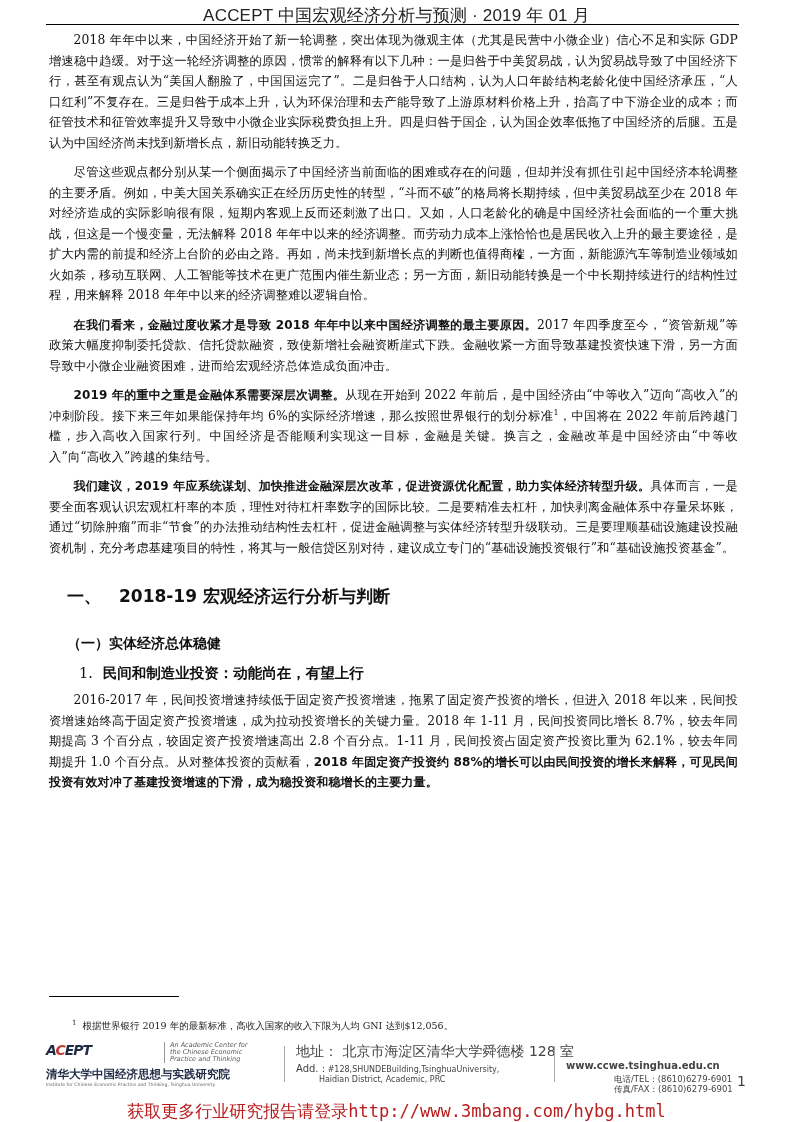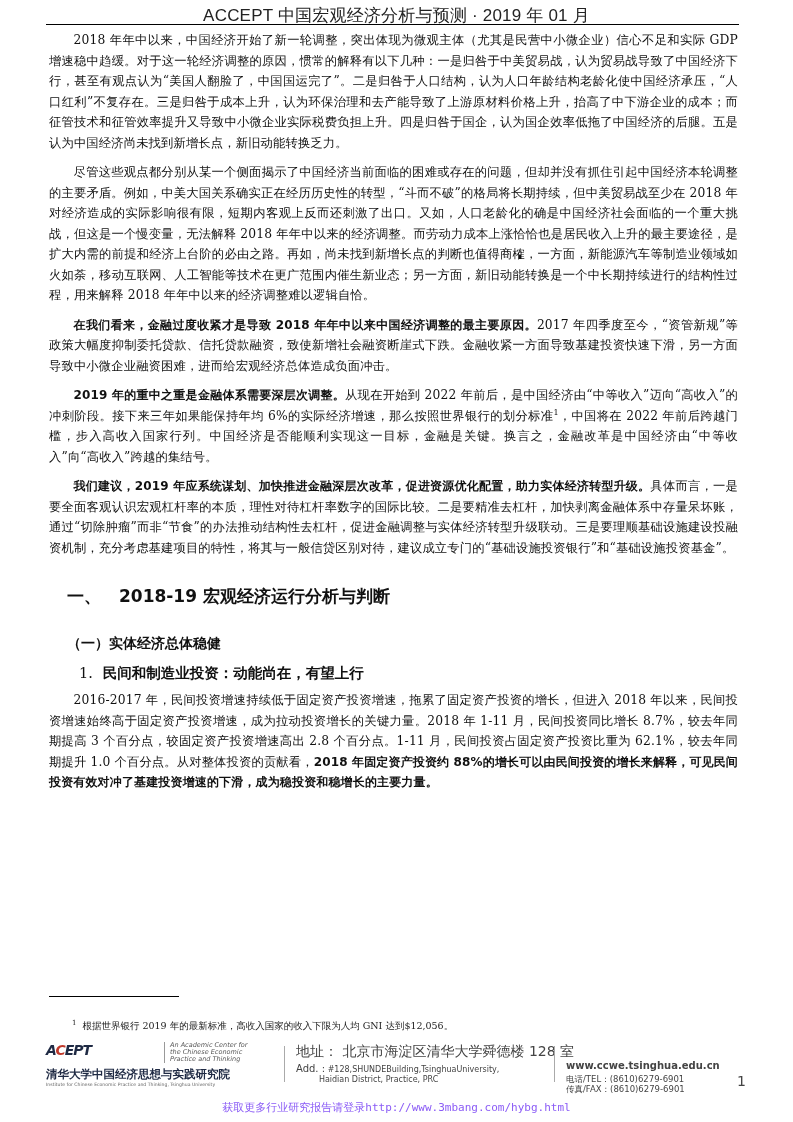--- a/index.html
+++ b/index.html
@@ -76,7 +76,7 @@
   <div class="vsep" style="left:238px"></div>
   <div class="addr">
     <div class="cn">地址：  北京市海淀区清华大学舜德楼 128 室</div>
-    <div class="en"><span class="lbl">Add. :</span> <span>#128,SHUNDEBuilding,TsinghuaUniversity,</span><br>&nbsp;&nbsp;&nbsp;&nbsp;&nbsp;&nbsp;&nbsp;&nbsp;&nbsp;<span>Haidian District, Practice, PRC</span></div>
+    <div class="en"><span class="lbl">Add. :</span> <span>#128,SHUNDEBuilding,TsinghuaUniversity,</span><br>&nbsp;&nbsp;&nbsp;&nbsp;&nbsp;&nbsp;&nbsp;&nbsp;&nbsp;<span>Haidian District, Academic, PRC</span></div>
   </div>
   <div class="vsep" style="left:508px"></div>
   <div class="contact">

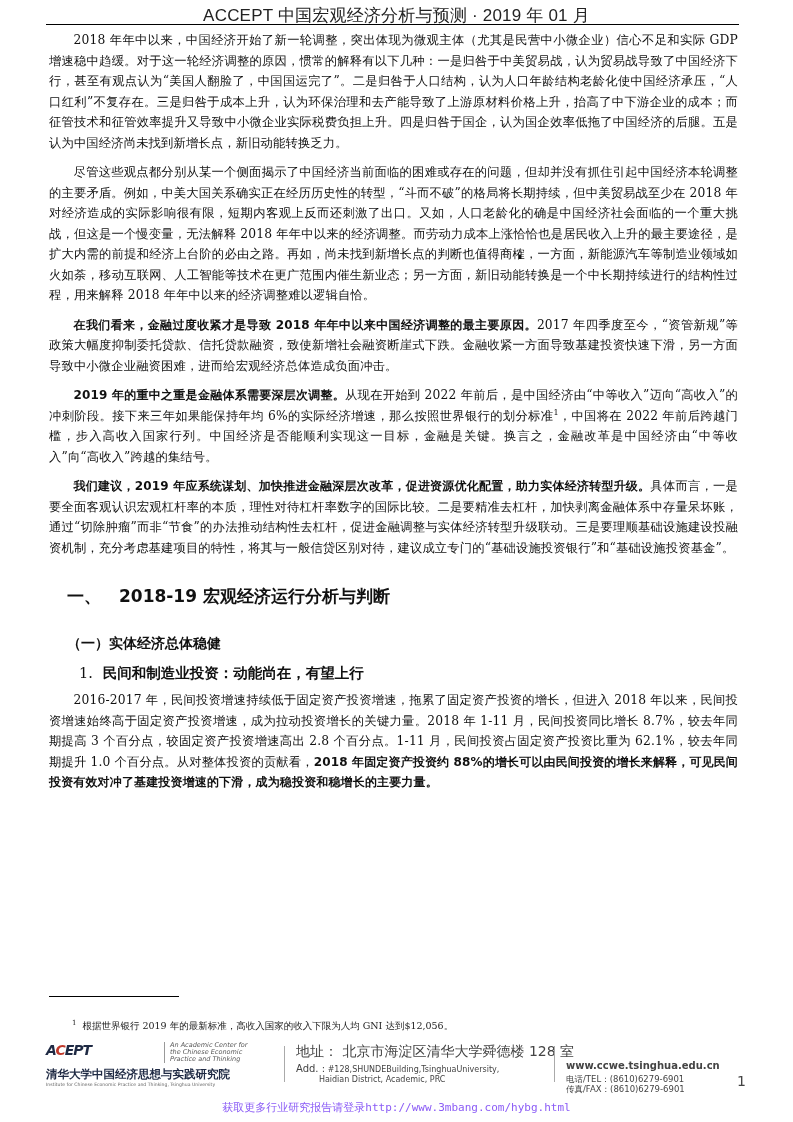--- a/index.html
+++ b/index.html
@@ -34,7 +34,7 @@
   .addr .lbl { font-size: 10px; }
   .contact { position: absolute; left: 520px; top: 20px; font-family: "DejaVu Sans", sans-serif; color: #444; }
   .contact .url { font-size: 10px; font-weight: bold; margin-bottom: 3px; }
-  .contact .line { font-size: 8.5px; line-height: 10px; }
+  .contact .line { font-size: 8.5px; line-height: 10px; margin-left: 48px; }
   .pagenum { position: absolute; left: 737px; top: 1073px; font-family: "DejaVu Sans", sans-serif; font-size: 14px; color: #444; }
   .banner { position: absolute; top: 1100px; left: 0; width: 793px; text-align: center;
             font-family: "DejaVu Sans Mono", "Liberation Mono", monospace; font-size: 11px; color: #8b5cf6; }

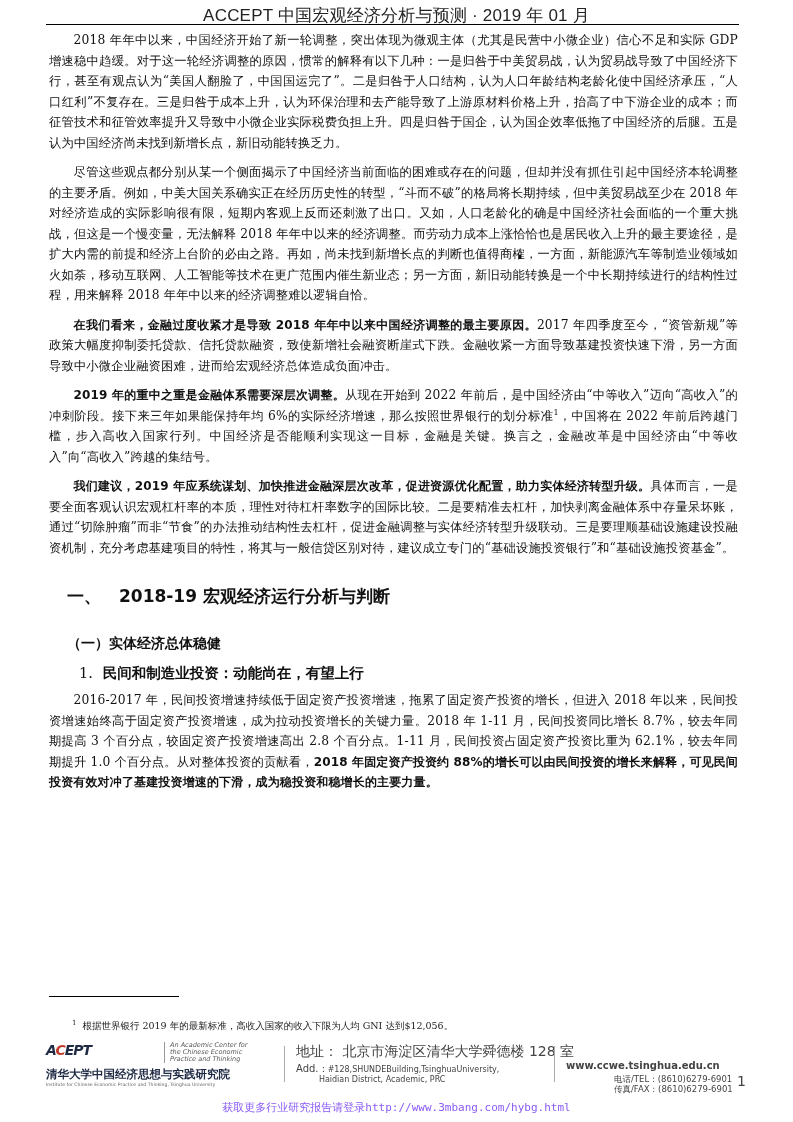--- a/index.html
+++ b/index.html
@@ -37,7 +37,7 @@
   .contact .line { font-size: 8.5px; line-height: 10px; margin-left: 48px; }
   .pagenum { position: absolute; left: 737px; top: 1073px; font-family: "DejaVu Sans", sans-serif; font-size: 14px; color: #444; }
   .banner { position: absolute; top: 1100px; left: 0; width: 793px; text-align: center;
-            font-family: "DejaVu Sans Mono", "Liberation Mono", monospace; font-size: 11px; color: #8b5cf6; }
+            font-family: "DejaVu Sans Mono", "Liberation Mono", monospace; font-size: 17px; color: #b91c1c; }
 </style>
 </head>
 <body>

